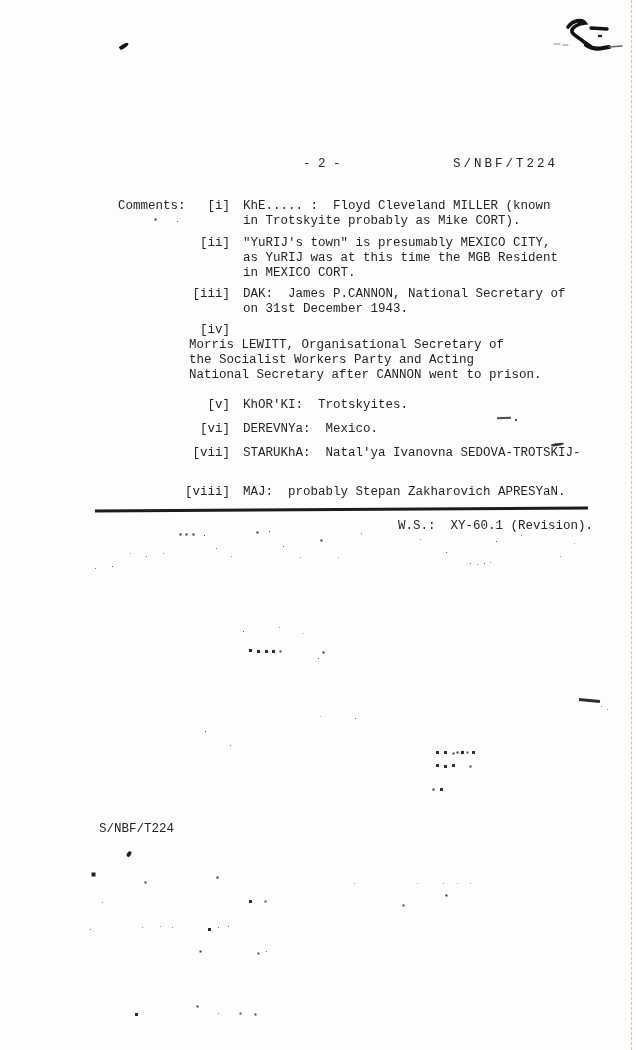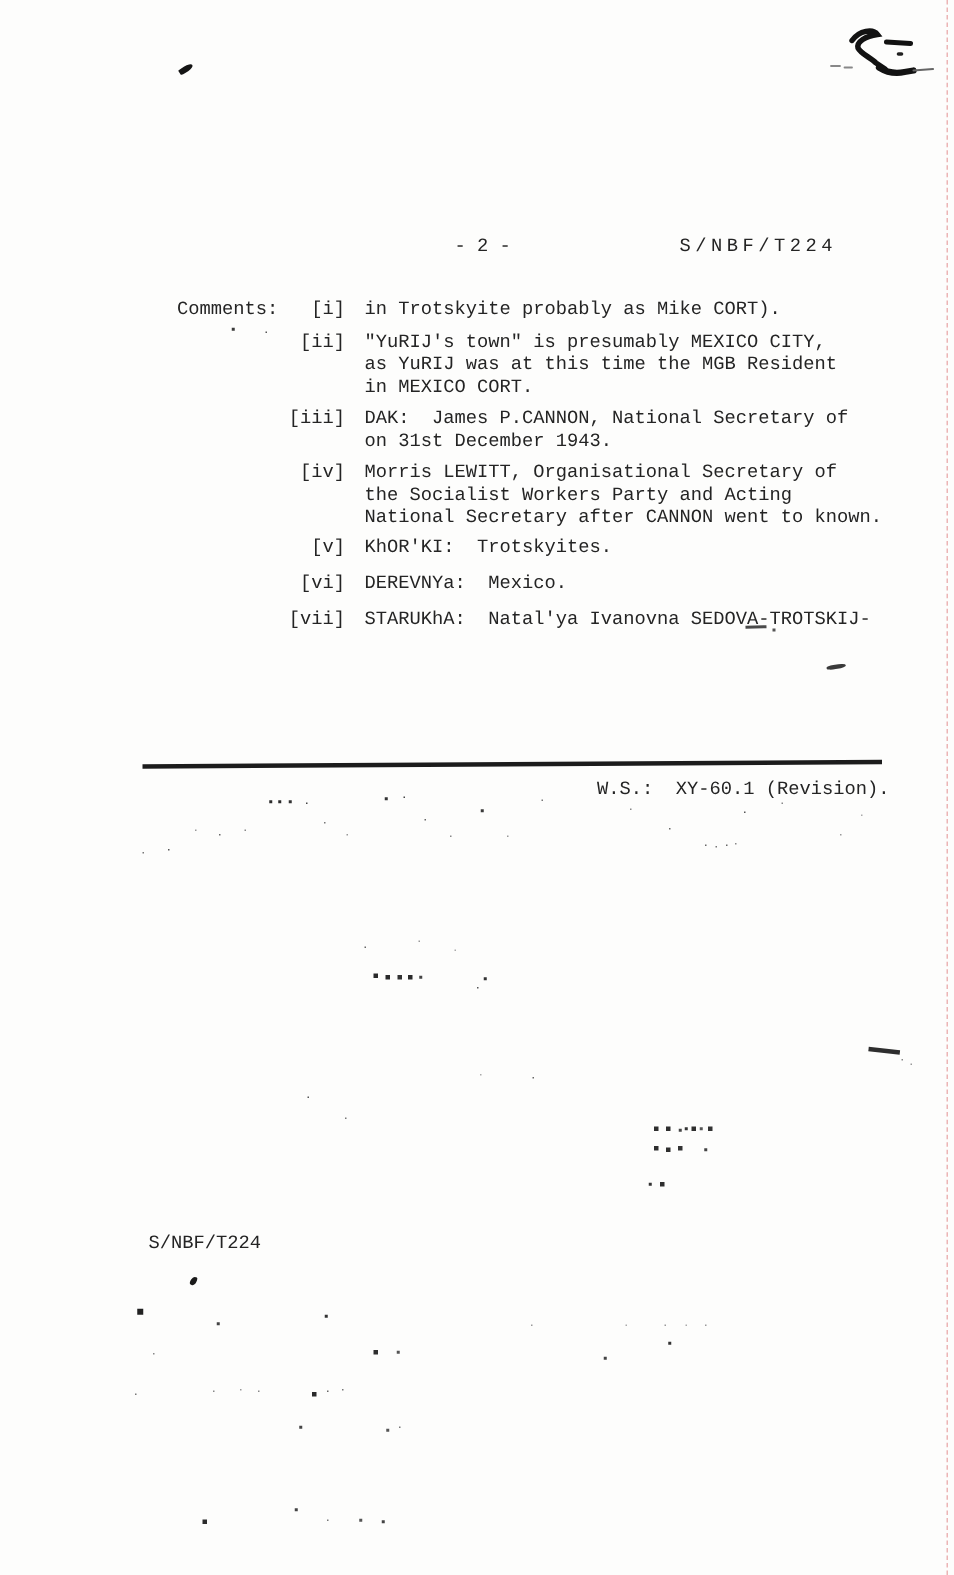--- a/index.html
+++ b/index.html
@@ -156,6 +156,7 @@
     <div class="entry">
       <span class="num">[i]</span>
       <div class="lines">
+        <div class="line">KhE..... :  Floyd Cleveland MILLER (known</div>
         <div class="line">in Trotskyite probably as Mike CORT).</div>
       </div>
     </div>

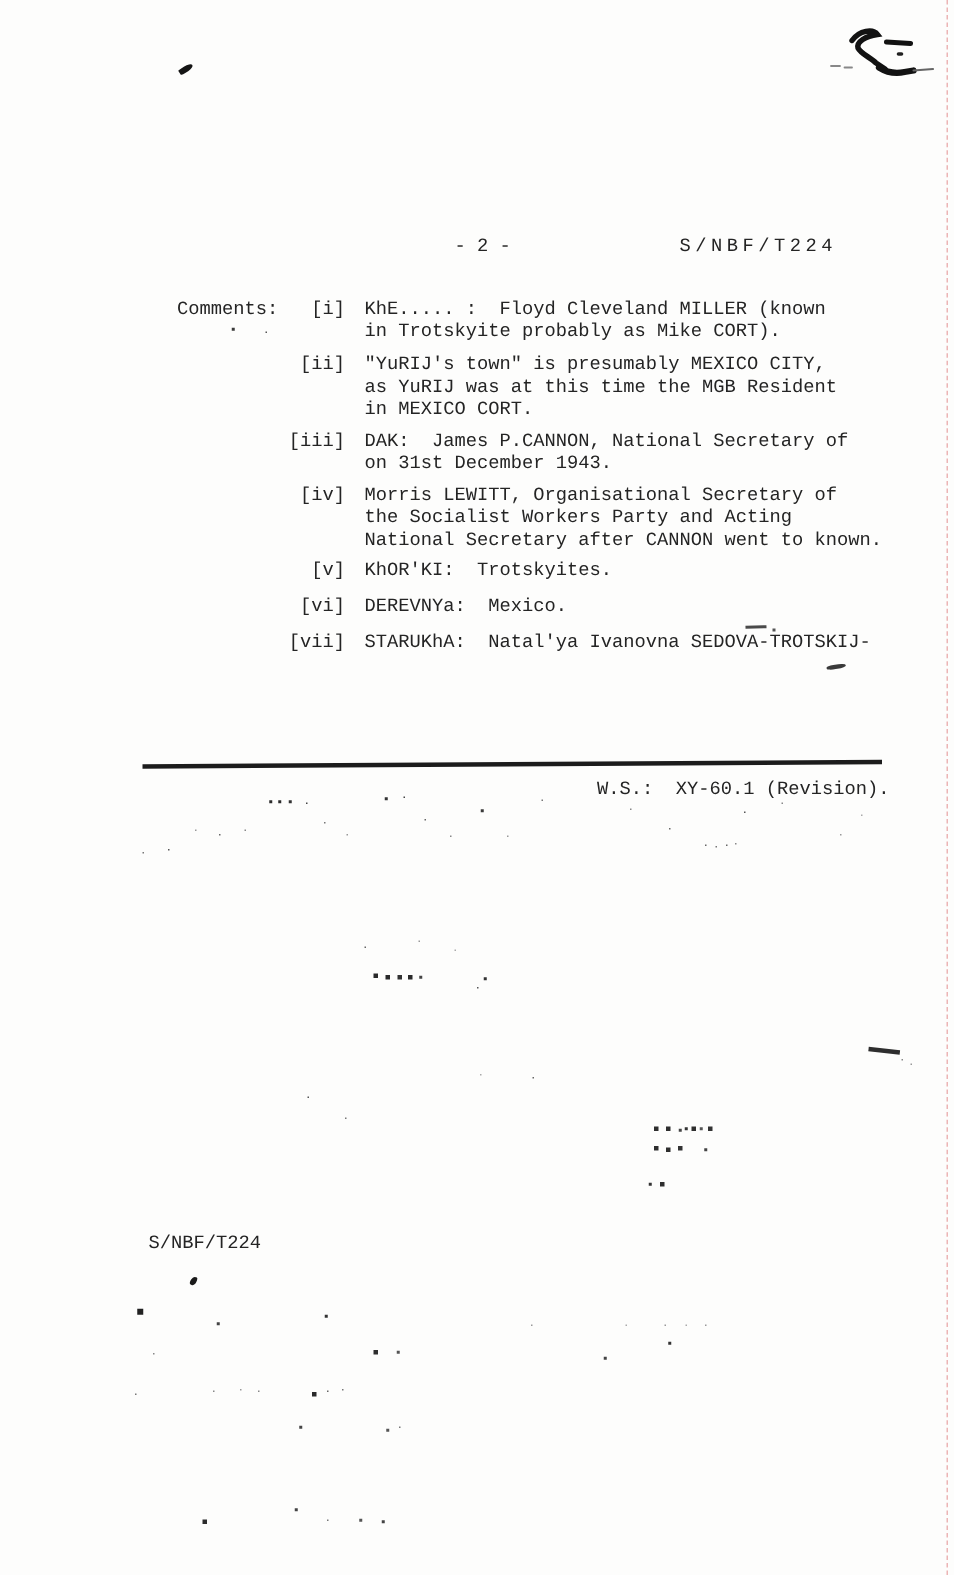--- a/index.html
+++ b/index.html
@@ -52,7 +52,7 @@
   .entry:nth-child(1) { margin-bottom: 7px; }
   .entry:nth-child(2) { margin-bottom: 6px; }
   .entry:nth-child(3) { margin-bottom: 6px; }
-  .entry:nth-child(4) { margin-bottom: 5px; }
+  .entry:nth-child(4) { margin-bottom: 15px; flex-direction: column; }
   .entry:nth-child(5) { margin-bottom: 9px; }
   .entry:nth-child(6) { margin-bottom: 9px; }
   .entry:nth-child(7) { margin-bottom: 24px; }

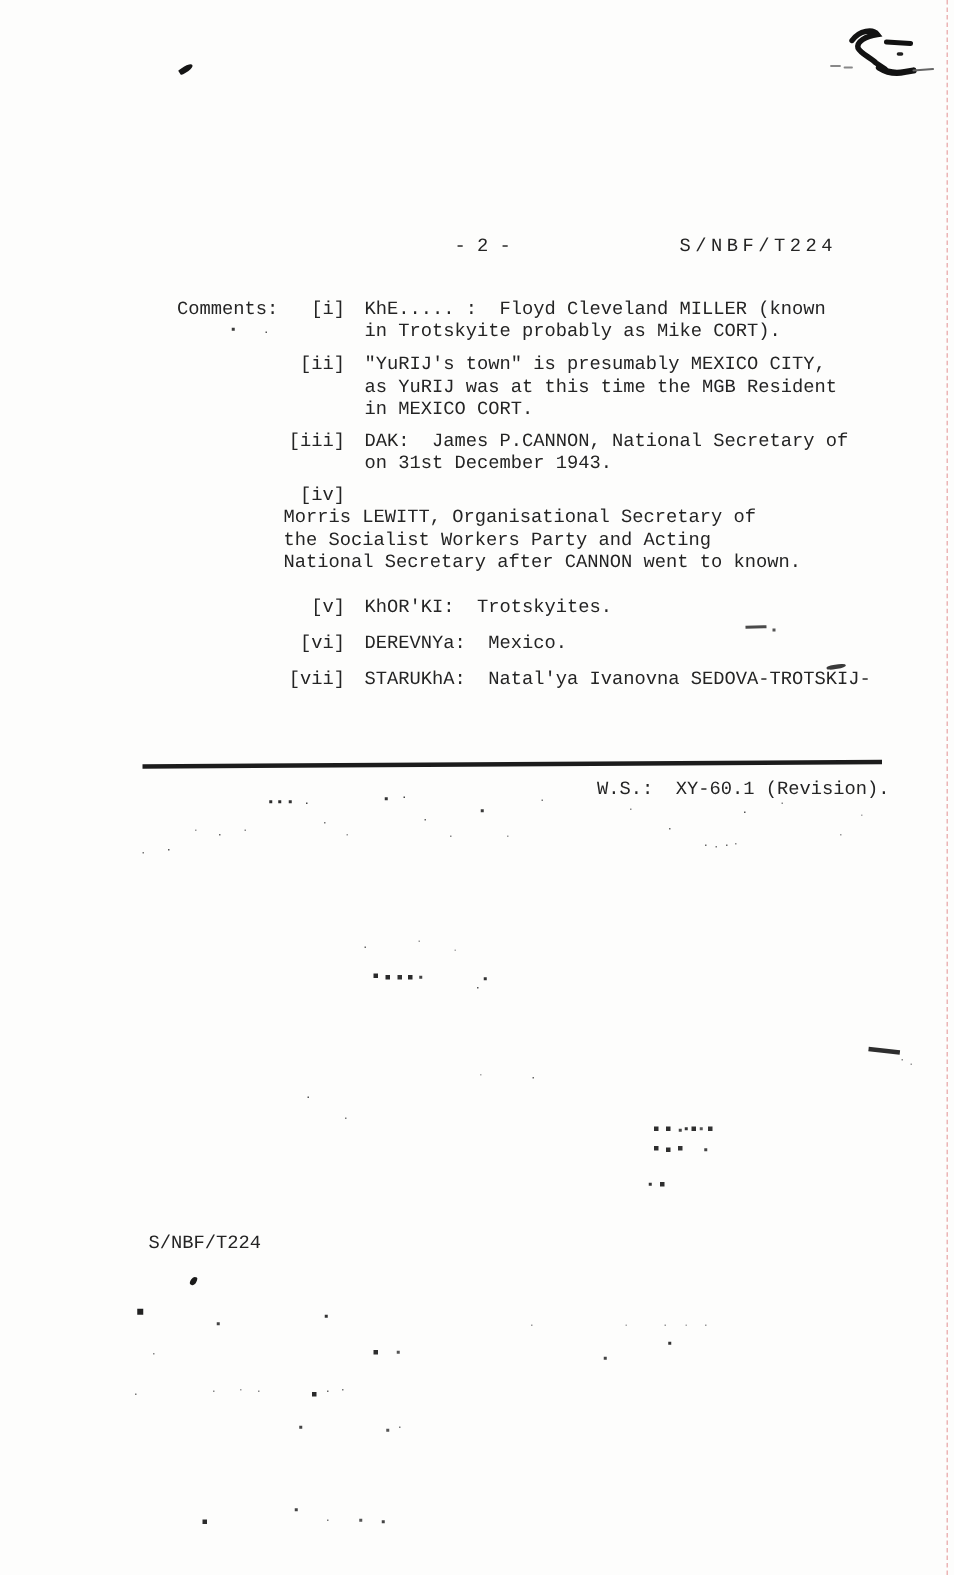--- a/index.html
+++ b/index.html
@@ -180,7 +180,7 @@
       <div class="lines">
         <div class="line">Morris LEWITT, Organisational Secretary of</div>
         <div class="line">the Socialist Workers Party and Acting</div>
-        <div class="line">National Secretary after CANNON went to known.</div>
+        <div class="line">National Secretary after CANNON went to prison.</div>
       </div>
     </div>
     <div class="entry">

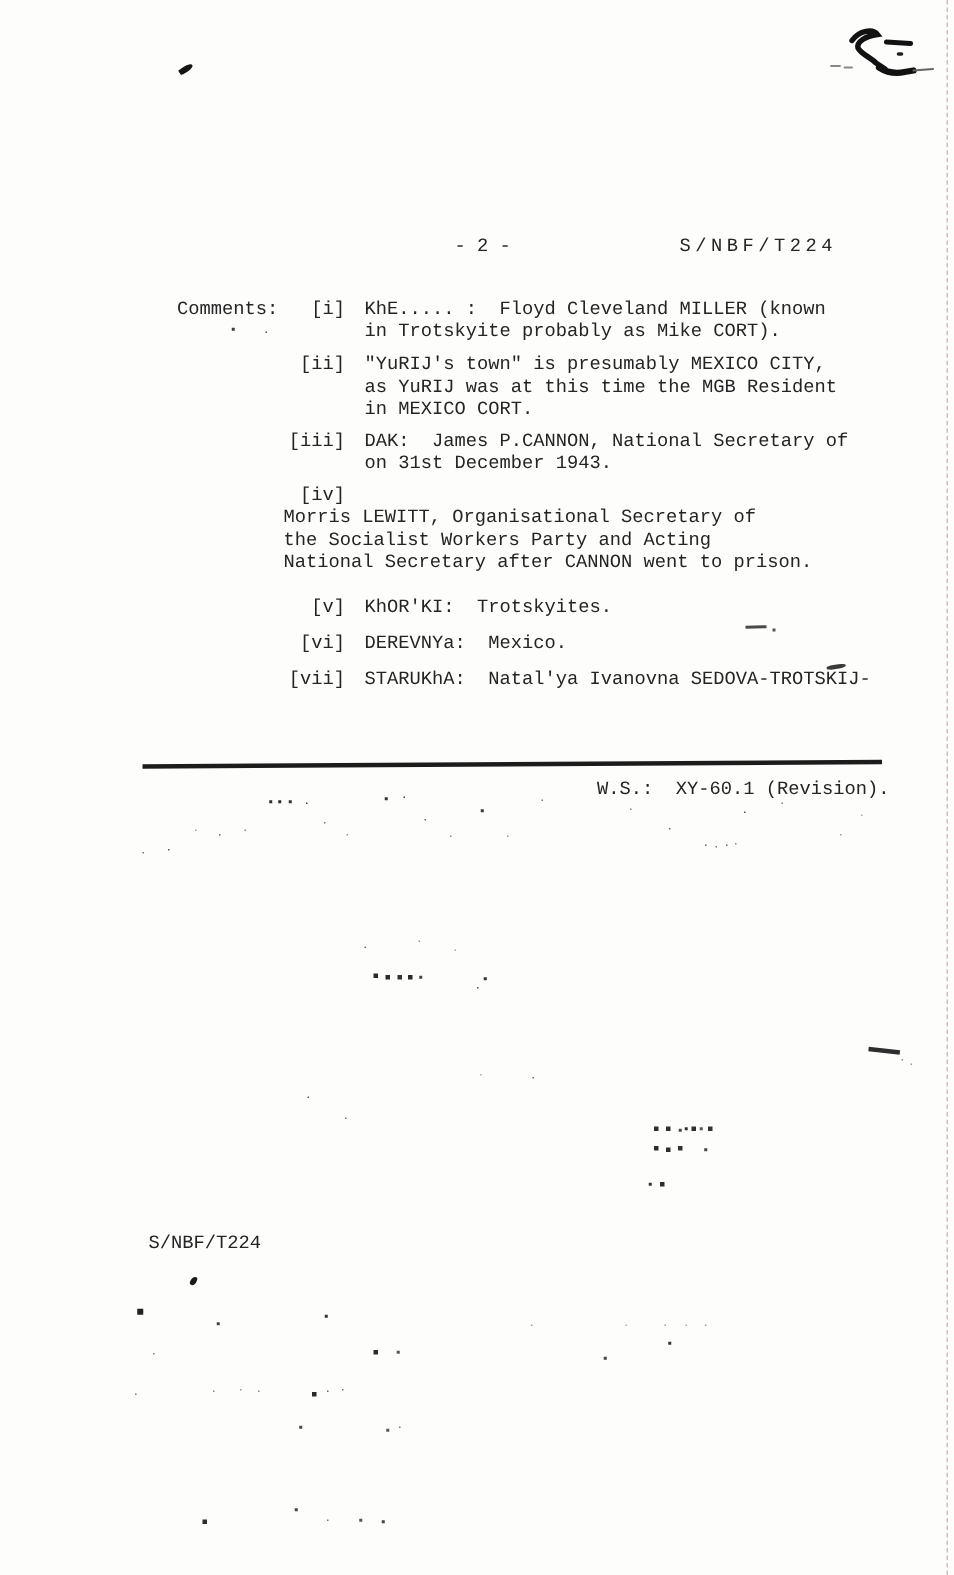--- a/index.html
+++ b/index.html
@@ -201,6 +201,12 @@
         <div class="line">STARUKhA:  Natal'ya Ivanovna SEDOVA-TROTSKIJ-</div>
       </div>
     </div>
+    <div class="entry">
+      <span class="num">[viii]</span>
+      <div class="lines">
+        <div class="line">MAJ:  probably Stepan Zakharovich APRESYaN.</div>
+      </div>
+    </div>
   </div>
 
   <div class="smudge-mexico"></div>

